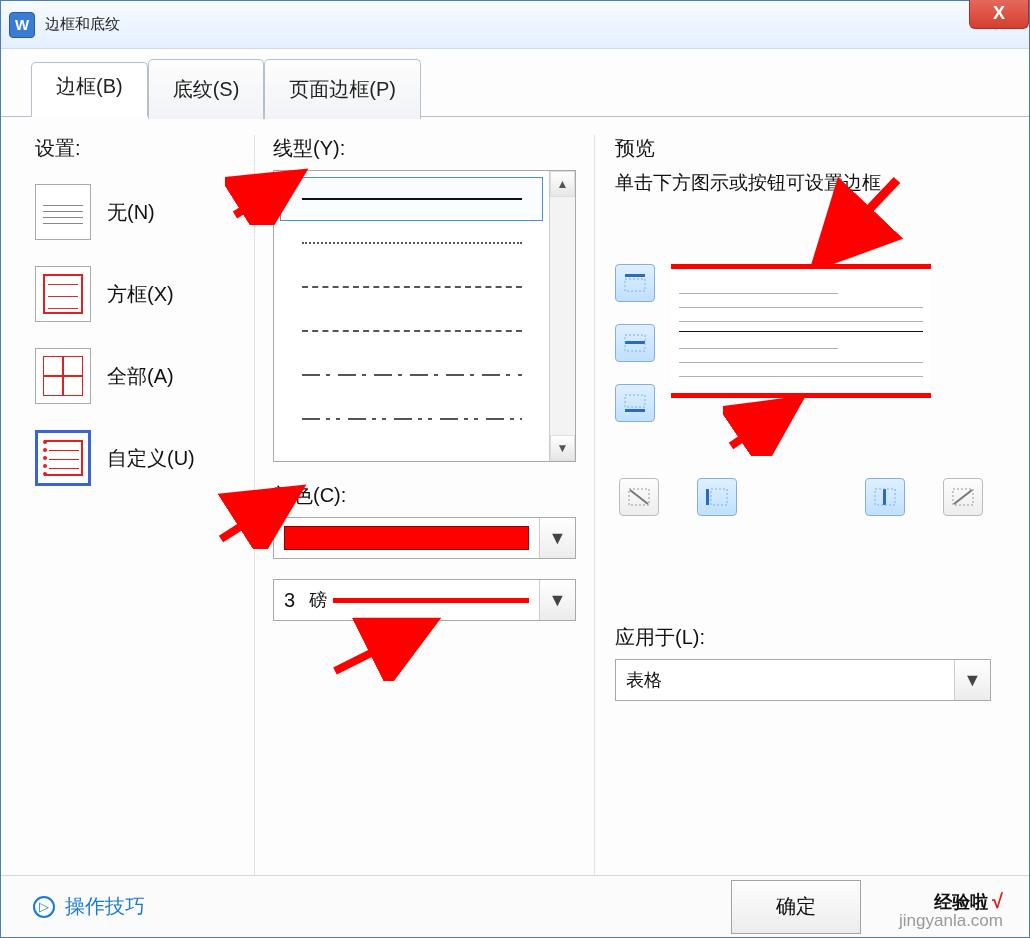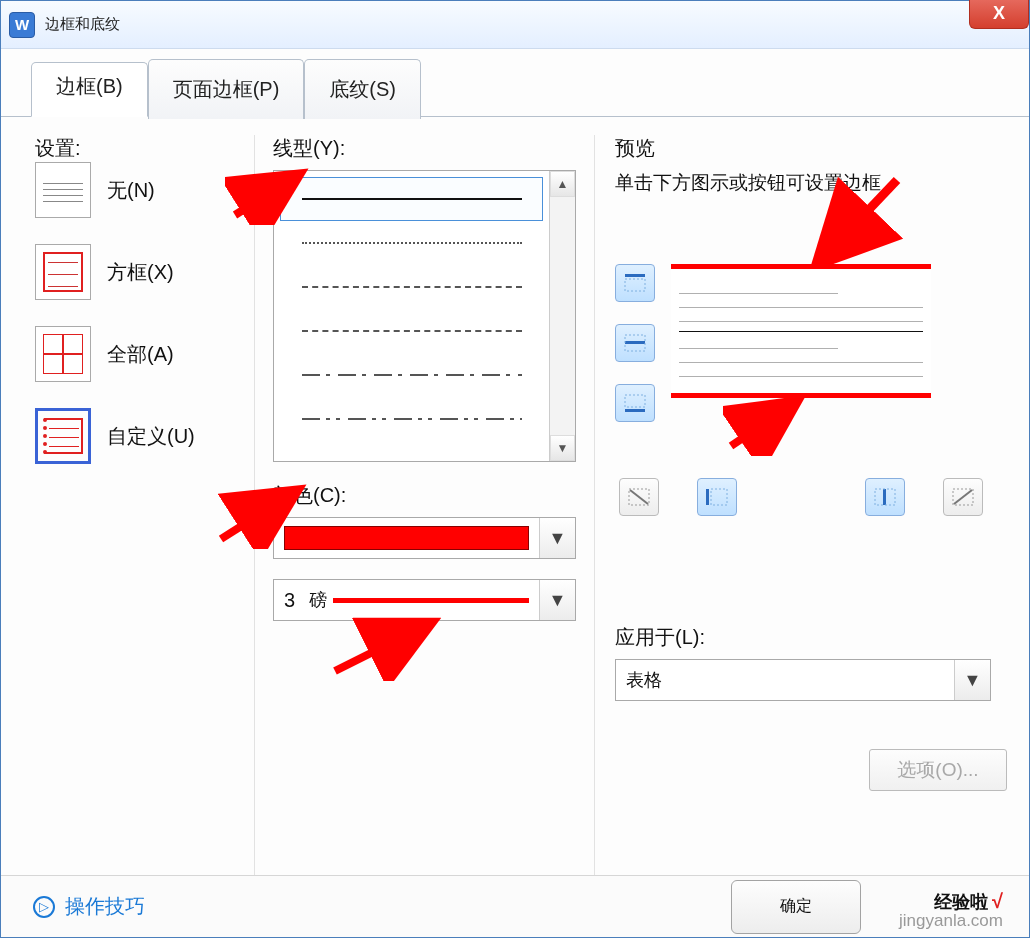--- a/index.html
+++ b/index.html
@@ -287,8 +287,8 @@
 
   <div class="tabstrip">
     <div class="tab active">边框(B)</div>
+    <div class="tab">底纹(S)</div>
     <div class="tab">页面边框(P)</div>
-    <div class="tab">底纹(S)</div>
   </div>
   <div class="tab-panel">
     <div class="content">

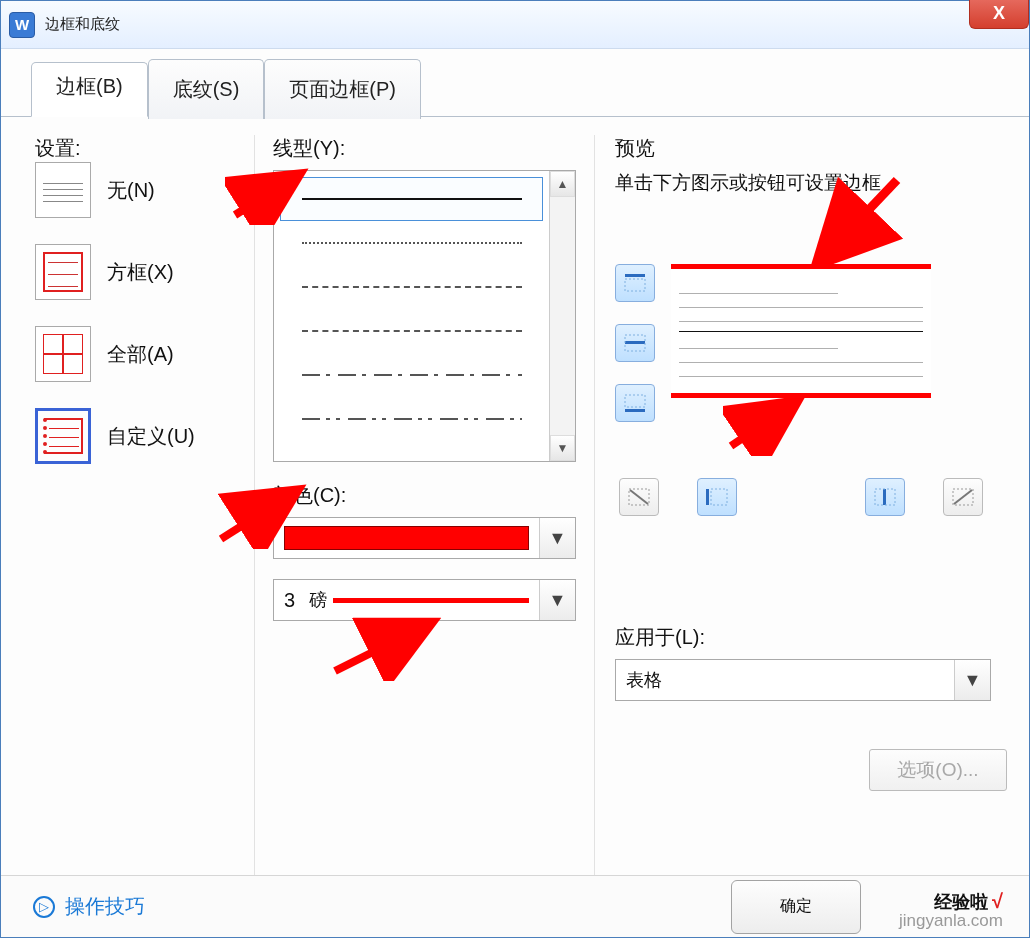--- a/index.html
+++ b/index.html
@@ -92,7 +92,7 @@
 
   
   .col-settings { width: 220px; border-right: 1px solid #e2e2e2; padding-right: 14px; }
-  .label-head { font-size: 20px; margin-bottom: 0; }
+  .label-head { font-size: 20px; margin-bottom: 22px; }
 
   .setting-item {
     display: flex; align-items: center;

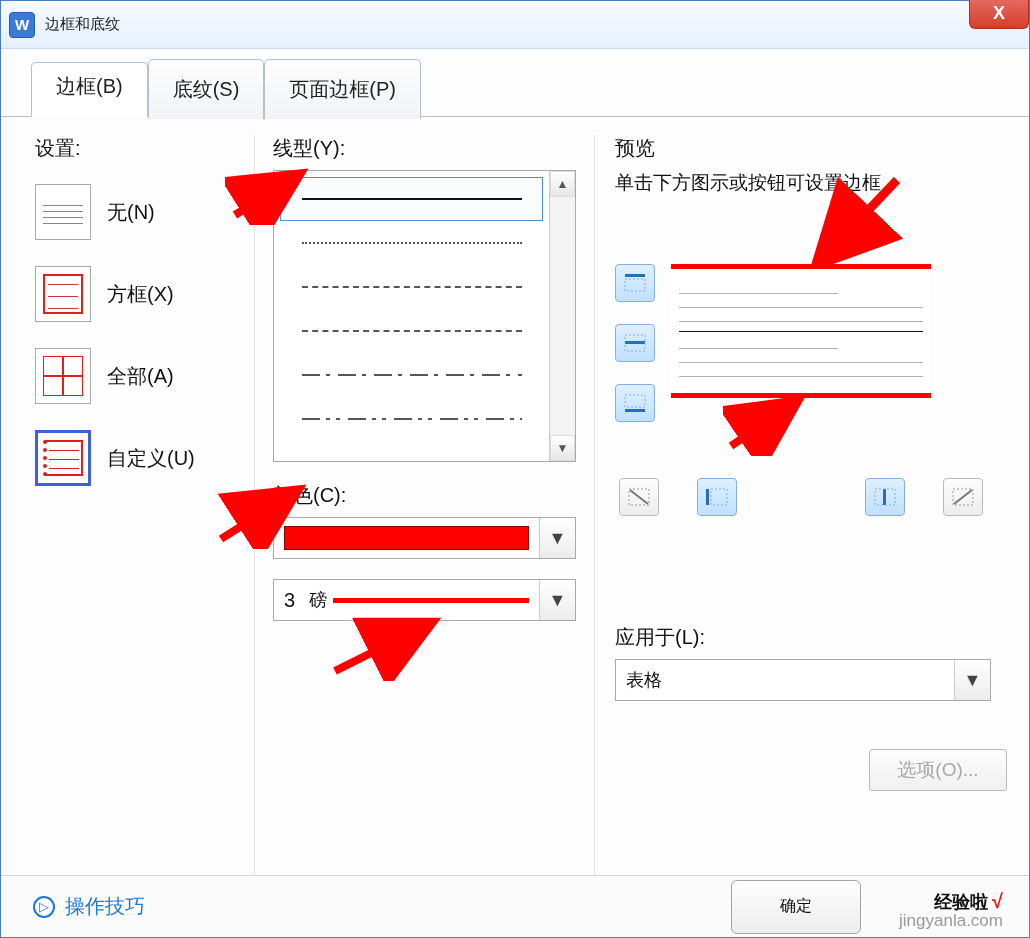--- a/index.html
+++ b/index.html
@@ -484,7 +484,6 @@
               </div>
             <div class="combo-arrow">▼</div>
           </div>
-          <div class="options-btn">选项(O)...</div>
         </div>
       </div>
 

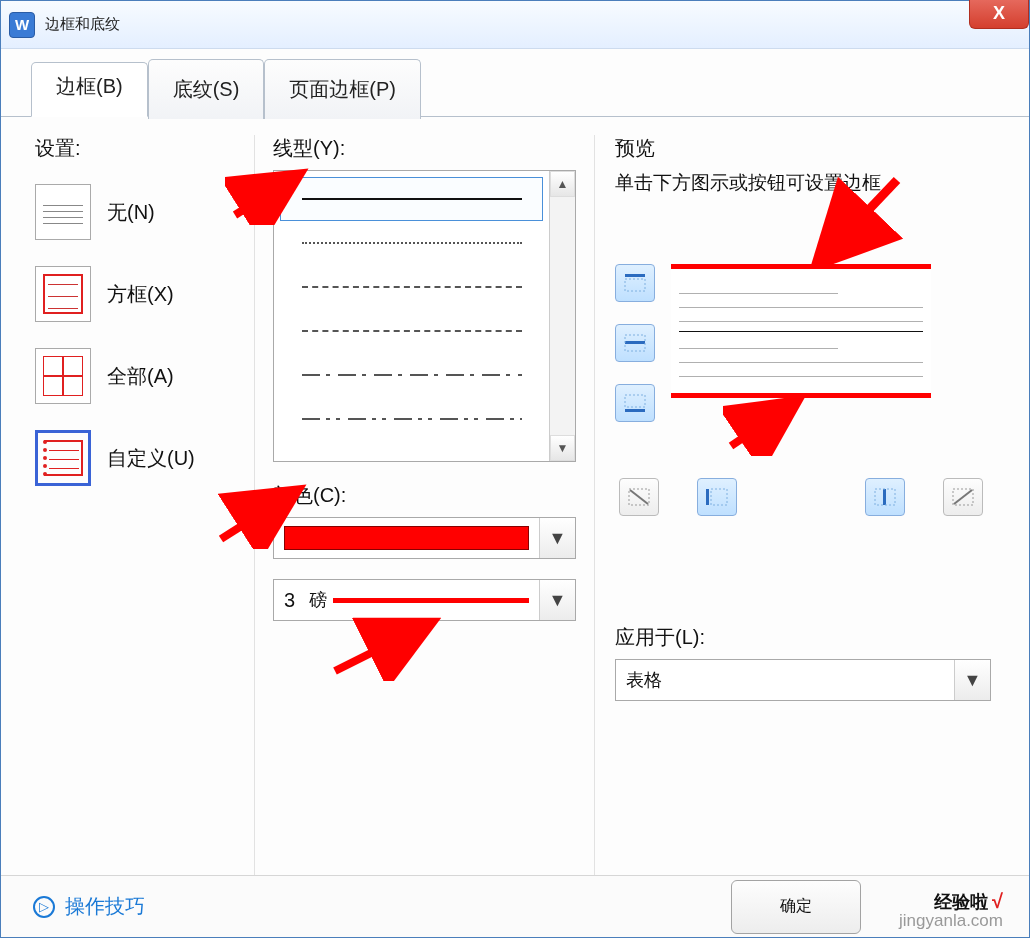--- a/index.html
+++ b/index.html
@@ -256,9 +256,9 @@
   .footer .spacer { flex:1; }
   .footer .btn {
     width: 130px; height: 54px; margin-left: 18px;
-    border:1px solid #a3a3a3; border-radius:6px;
+    border:1px solid #a3a3a3; border-radius:0;
     background: linear-gradient(#fdfdfd,#ededed);
-    font-size: 16px;
+    font-size: 20px;
     display:flex;align-items:center;justify-content:center;
     cursor:pointer;
   }

